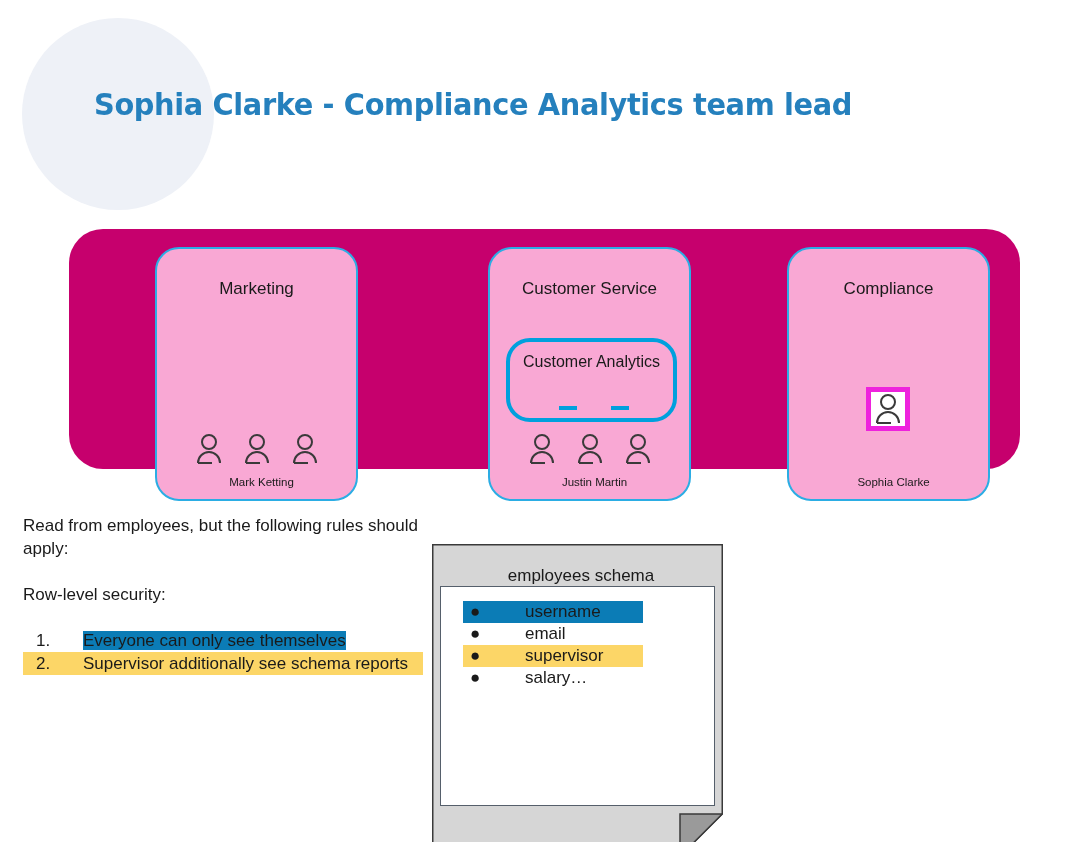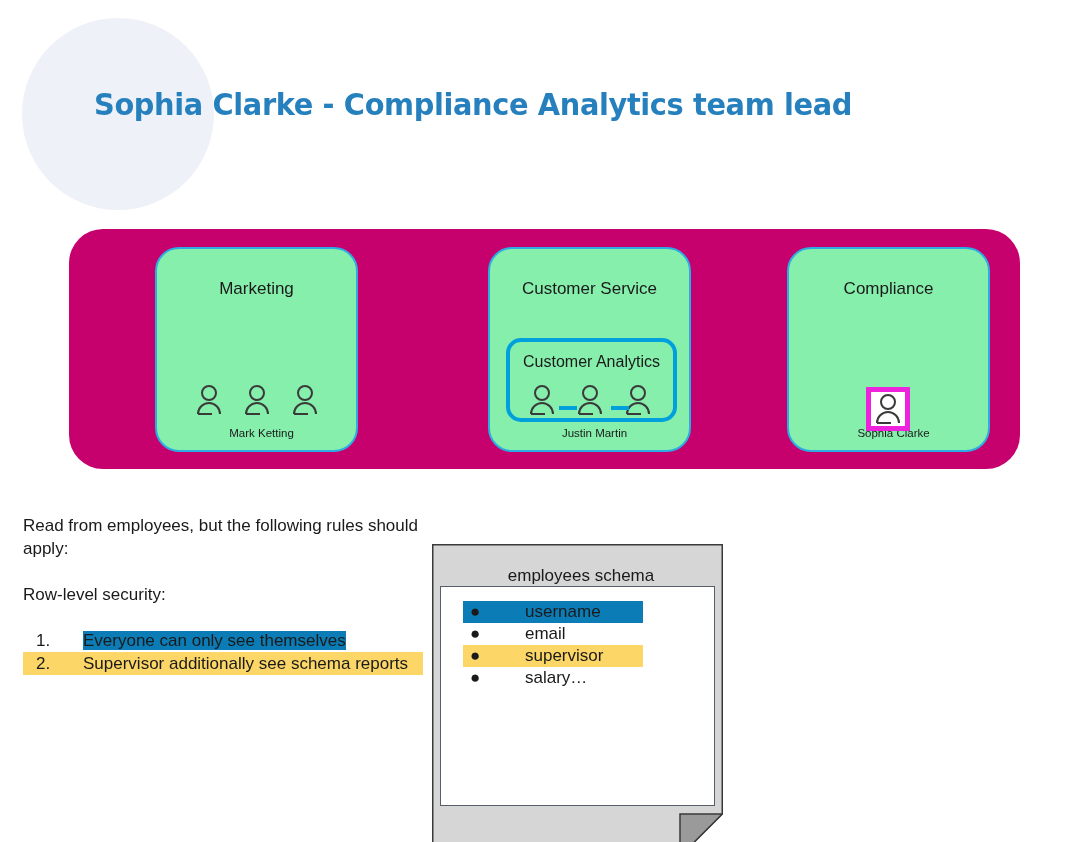--- a/index.html
+++ b/index.html
@@ -55,8 +55,8 @@
     position: absolute;
     top: 18px;
     width: 203px;
-    height: 205px;
-    background: #86efac;
+    height: 254px;
+    background: #f9a8d4;
     border: 2px solid #2bade4;
     border-radius: 24px;
     box-sizing: border-box;

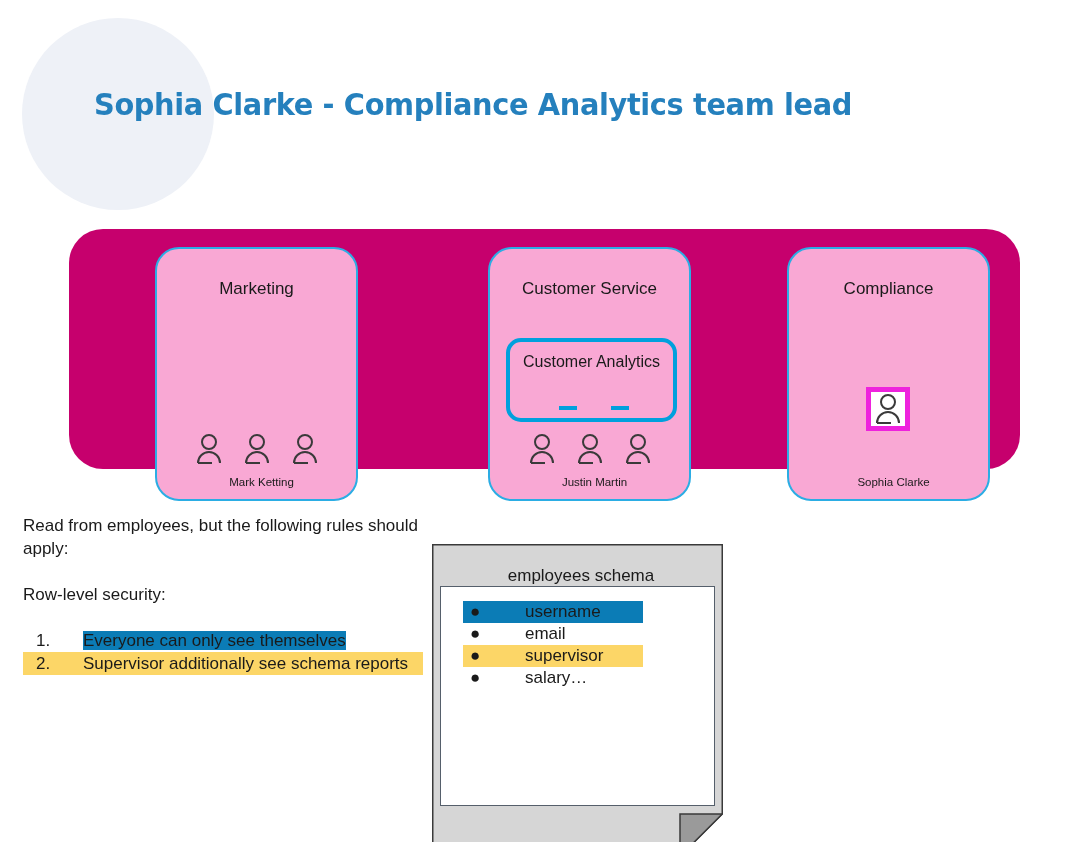--- a/index.html
+++ b/index.html
@@ -93,7 +93,7 @@
     width: 171px;
     height: 84px;
     border: 4px solid #00a0dd;
-    border-radius: 15px;
+    border-radius: 24px;
     box-sizing: border-box;
     background: transparent;
   }

